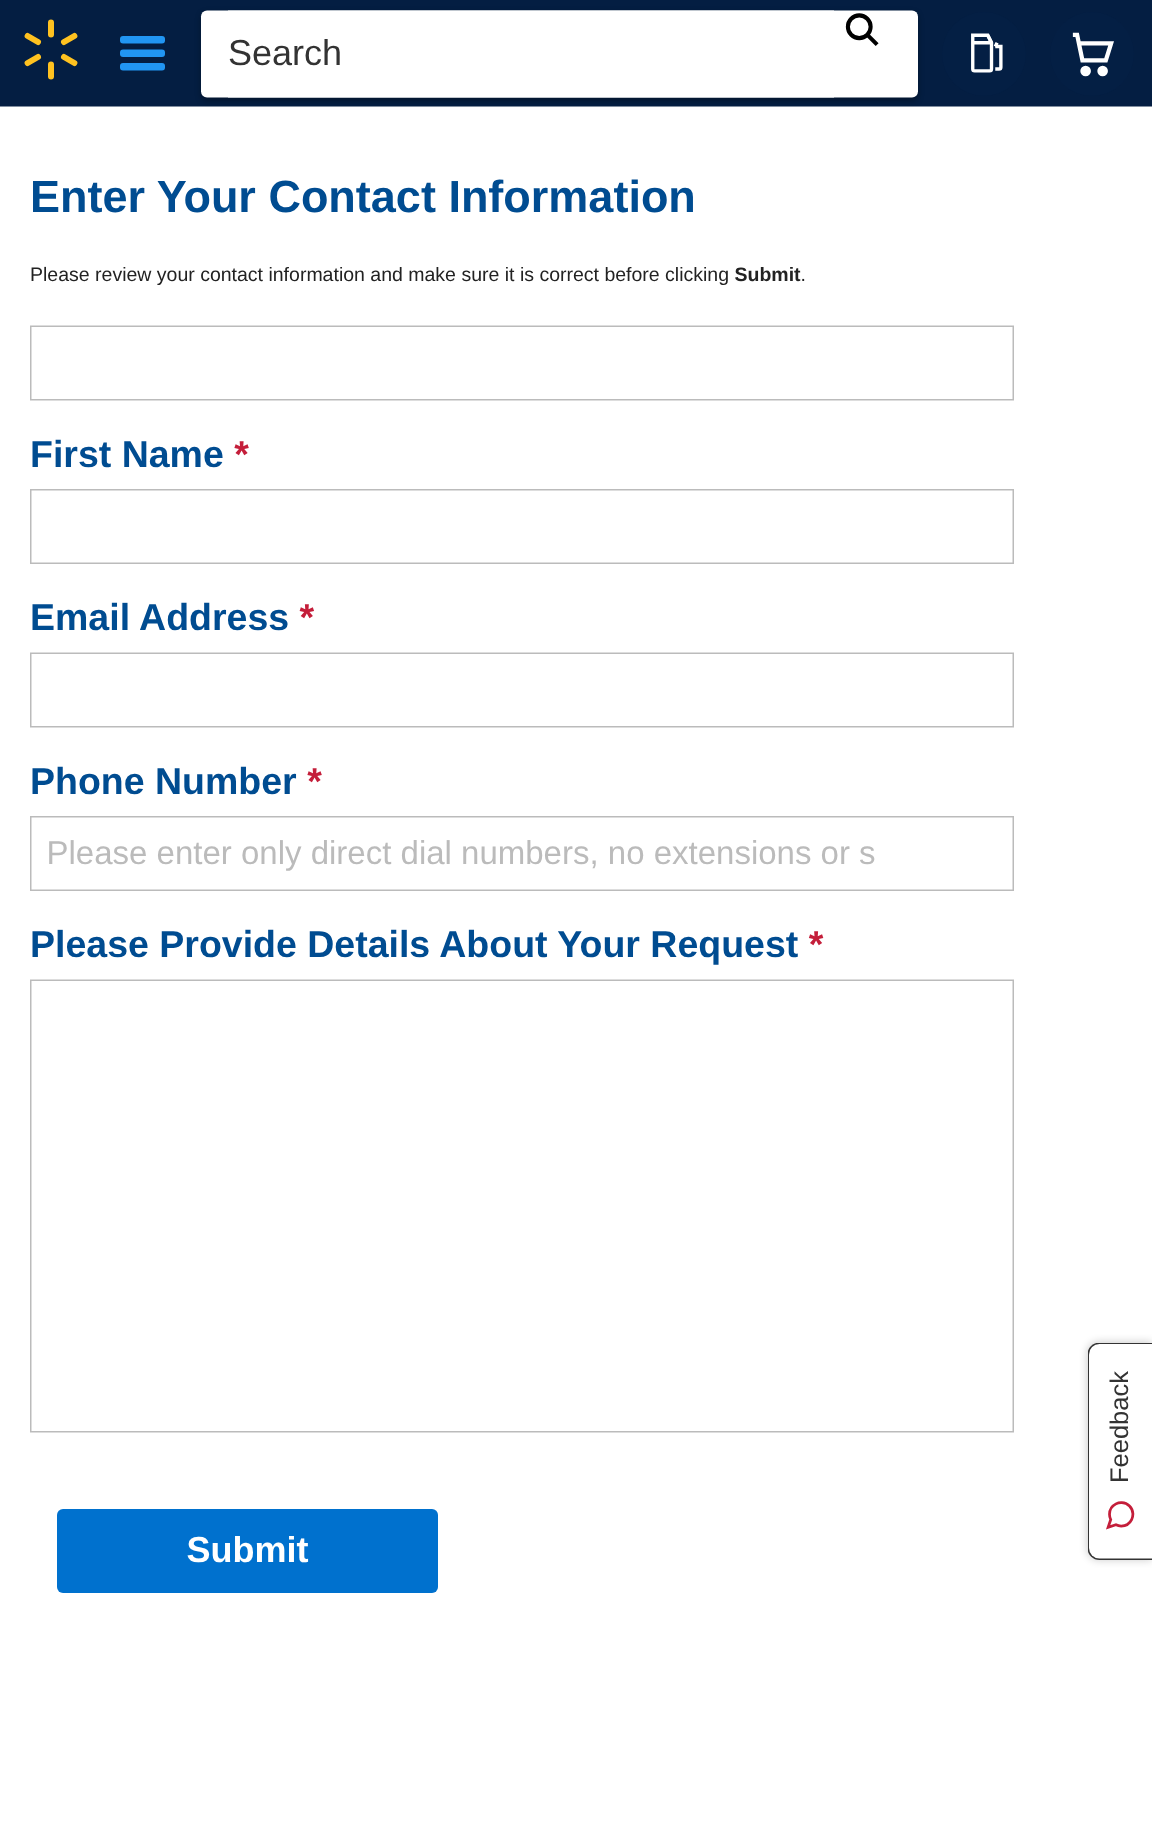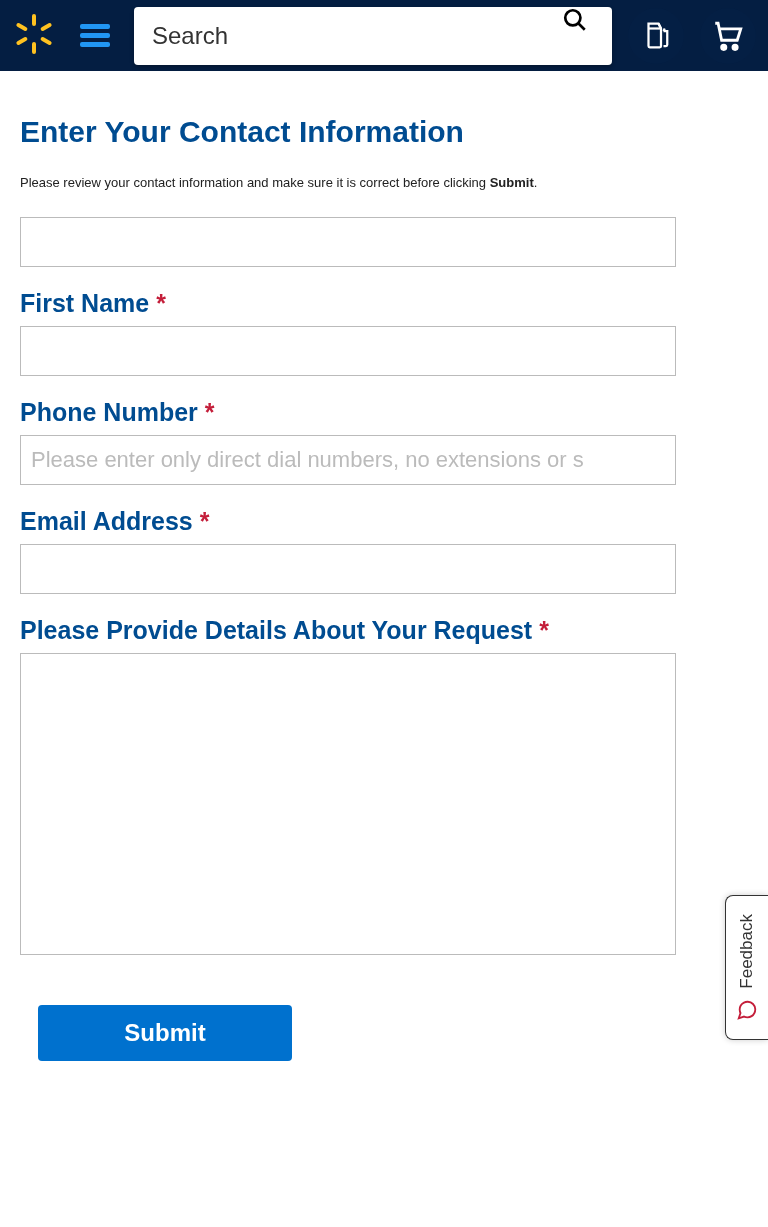--- a/index.html
+++ b/index.html
@@ -227,16 +227,16 @@
 
   <div class="field-group">
     <label class="field-label">
+      <span>Email Address </span><span class="required">*</span>
+    </label>
+    <input type="text" class="text-input" style="">
+  </div>
+
+  <div class="field-group">
+    <label class="field-label">
       <span>Phone Number </span><span class="required">*</span>
     </label>
     <input type="text" class="text-input" placeholder="Please enter only direct dial numbers, no extensions or s" style="">
-  </div>
-
-  <div class="field-group">
-    <label class="field-label">
-      <span>Email Address </span><span class="required">*</span>
-    </label>
-    <input type="text" class="text-input" style="">
   </div>
 
   <div class="field-group">

